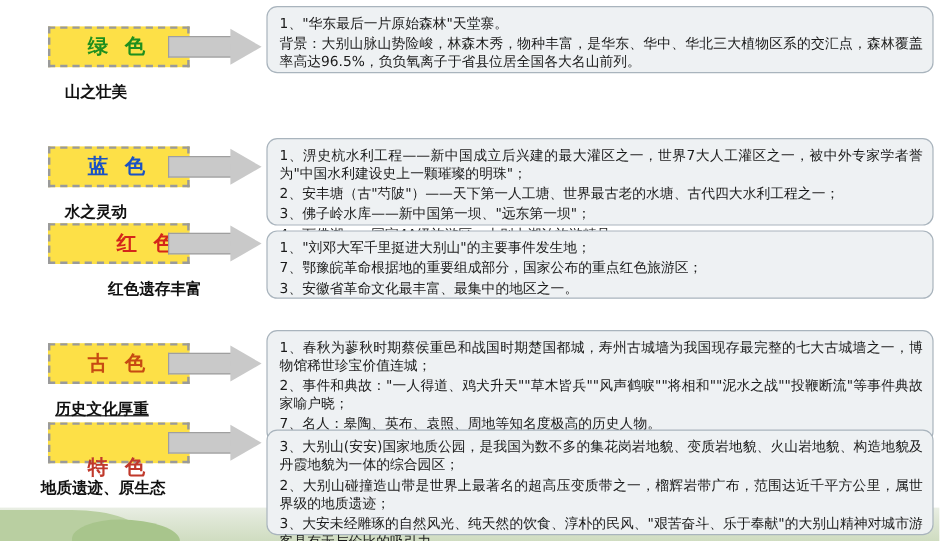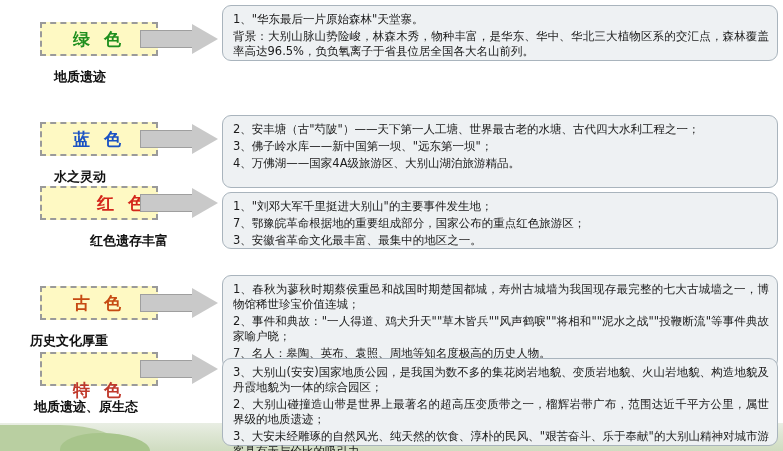--- a/index.html
+++ b/index.html
@@ -69,7 +69,7 @@
     width: 118px;
     height: 34px;
     border: 2px dashed #9a9a9a;
-    background: #fef9c3;
+    background: #fde047;
     box-sizing: border-box;
     text-decoration: underline;
   }

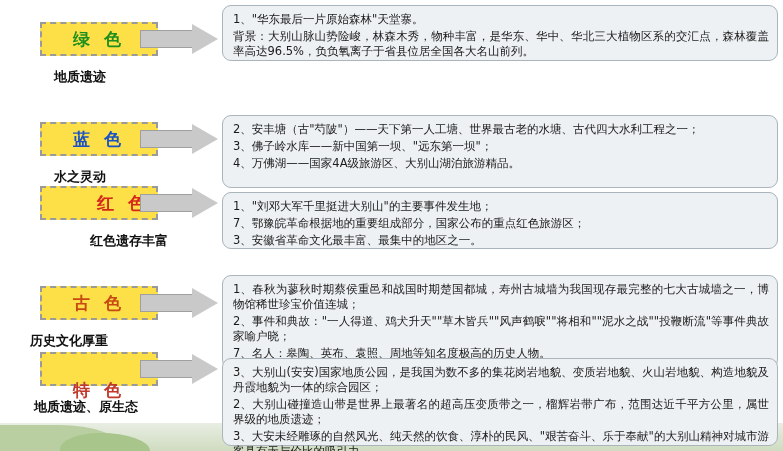--- a/index.html
+++ b/index.html
@@ -179,7 +179,7 @@
       <div class="tag-box" style="top:22px;">
         <div class="tag-text c-green">绿  色</div>
       </div>
-      <div class="sub-label" style="top:68px;">地质遗迹</div>
+      <div class="sub-label" style="top:68px;">山之壮美</div>
       <div class="arrow" style="top:24px;">
         <div class="head-border"></div>
         <div class="shaft"></div>

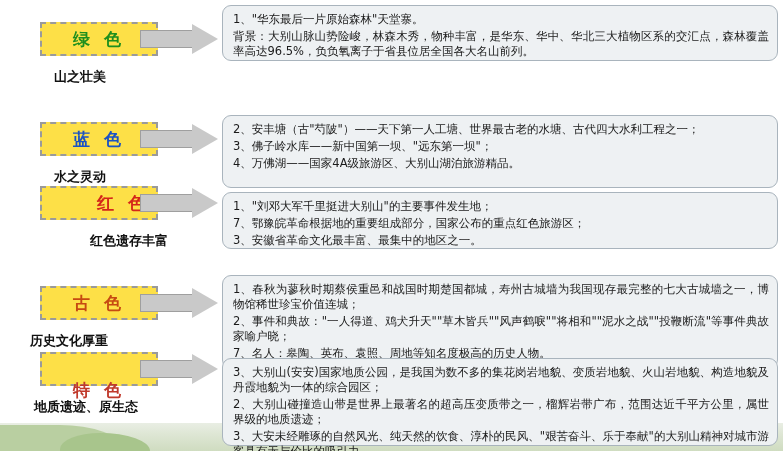--- a/index.html
+++ b/index.html
@@ -243,6 +243,7 @@
   </div>
 
   <div class="panel" style="top:115px; height:73px;">
+    <p>1、淠史杭水利工程——新中国成立后兴建的最大灌区之一，世界7大人工灌区之一，被中外专家学者誉为"中国水利建设史上一颗璀璨的明珠"；</p>
     <p>2、安丰塘（古"芍陂"）——天下第一人工塘、世界最古老的水塘、古代四大水利工程之一；</p>
     <p>3、佛子岭水库——新中国第一坝、"远东第一坝"；</p>
     <p>4、万佛湖——国家4A级旅游区、大别山湖泊旅游精品。</p>

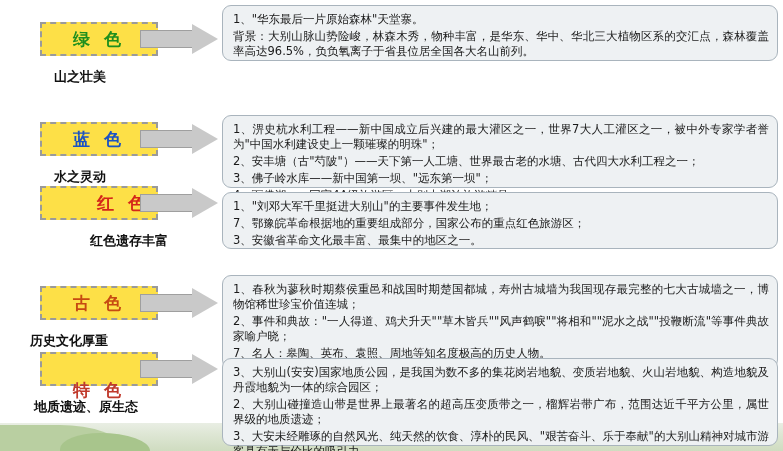--- a/index.html
+++ b/index.html
@@ -215,7 +215,7 @@
       <div class="tag-box" style="top:286px;">
         <div class="tag-text c-gu">古  色</div>
       </div>
-      <div class="sub-label" style="top:332px; left:30px;">历史文化厚重</div>
+      <div class="sub-label" style="top:332px; left:46px;text-decoration:underline;">历史文化厚重</div>
       <div class="arrow" style="top:288px;">
         <div class="head-border"></div>
         <div class="shaft"></div>

